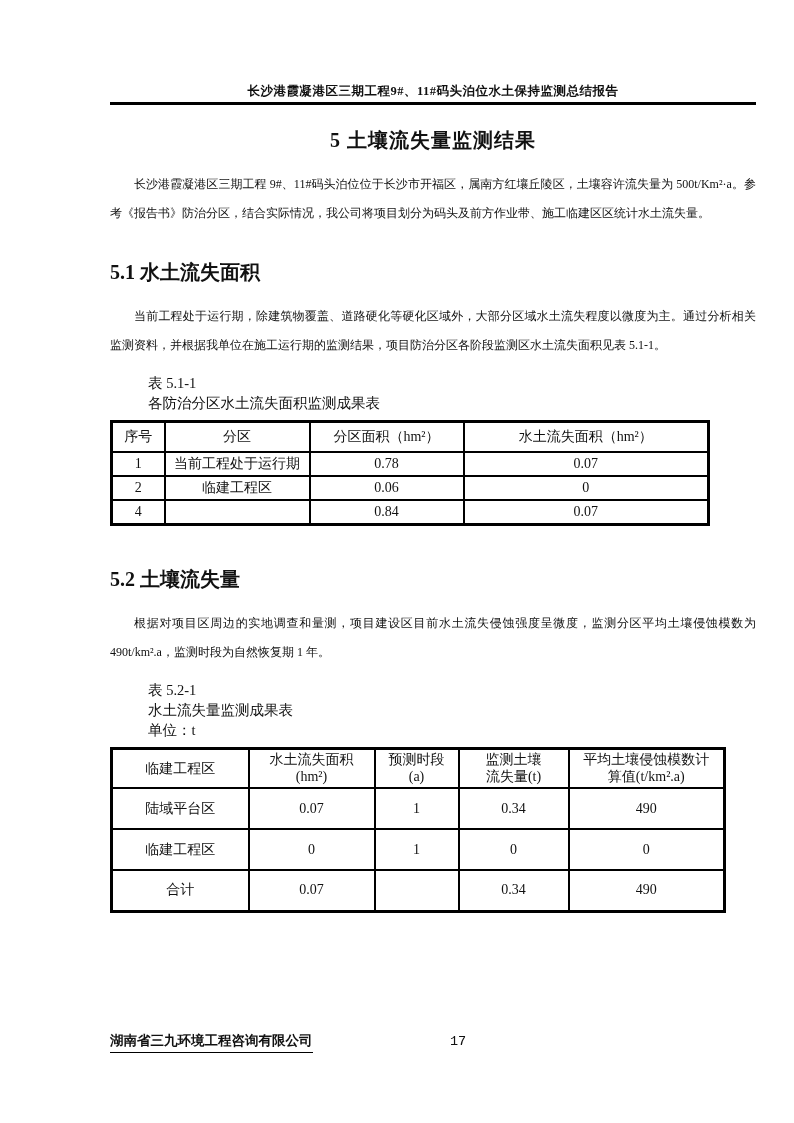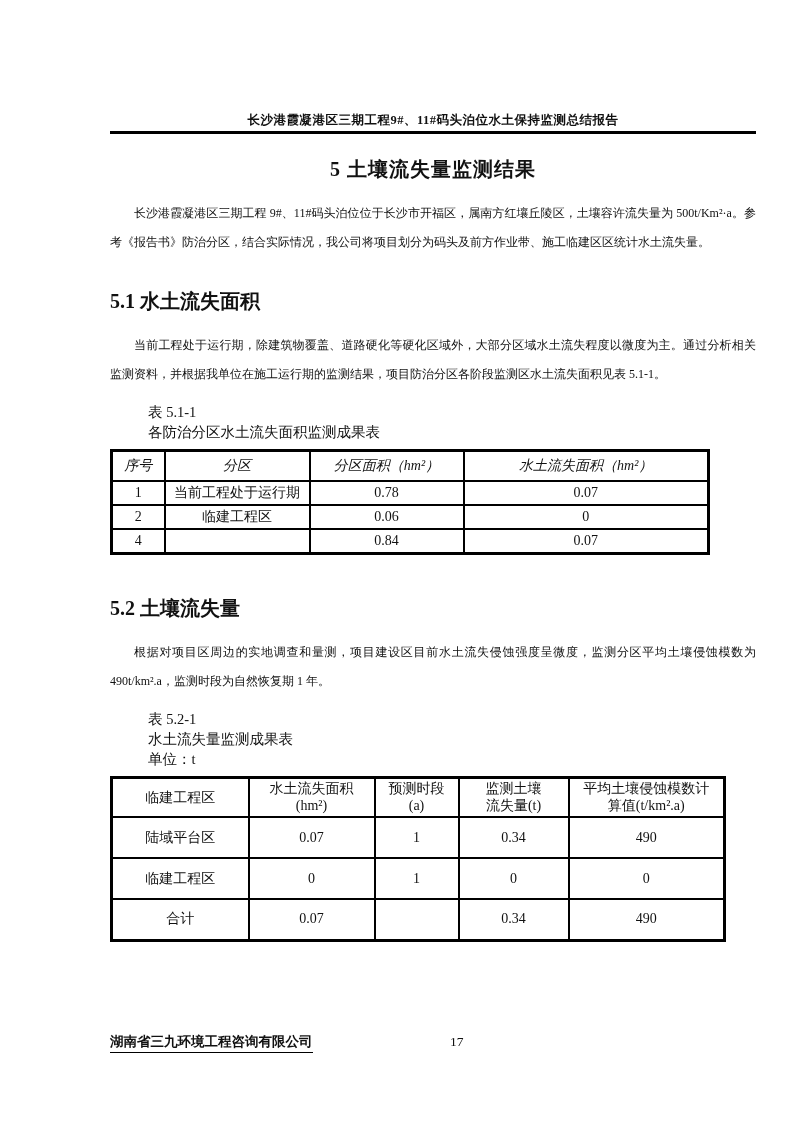--- a/index.html
+++ b/index.html
@@ -16,7 +16,6 @@
   }
   .content {
     padding: 84px 38px 0 110px; 
-    margin-top: 29px;
   }
   
   .running-header {

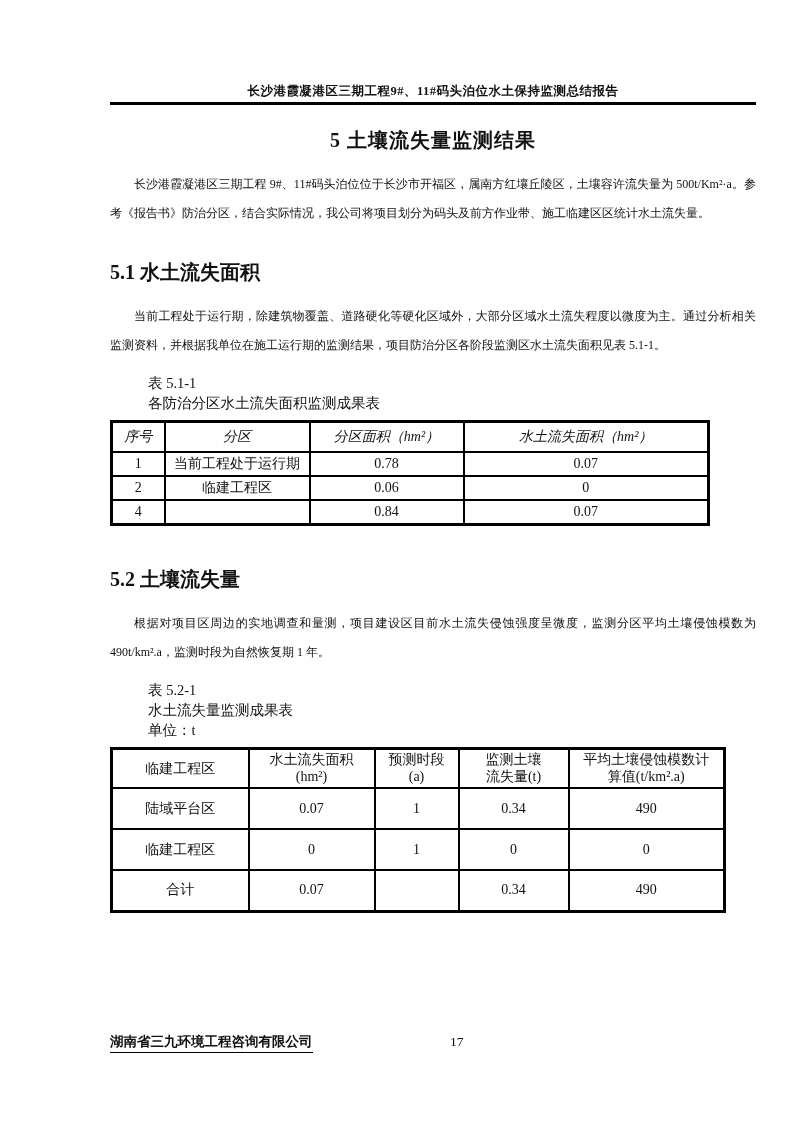--- a/index.html
+++ b/index.html
@@ -84,7 +84,7 @@
     overflow: hidden;
   }
   table.t1 { width: 597px; }
-  table.t1 th { height: 31px; font-style: italic; }
+  table.t1 th { height: 31px; }
   table.t1 td { height: 24px; }
   table.t2 { width: 613px; }
   table.t2 th { height: 40px; white-space: pre-line; line-height: 17px; }

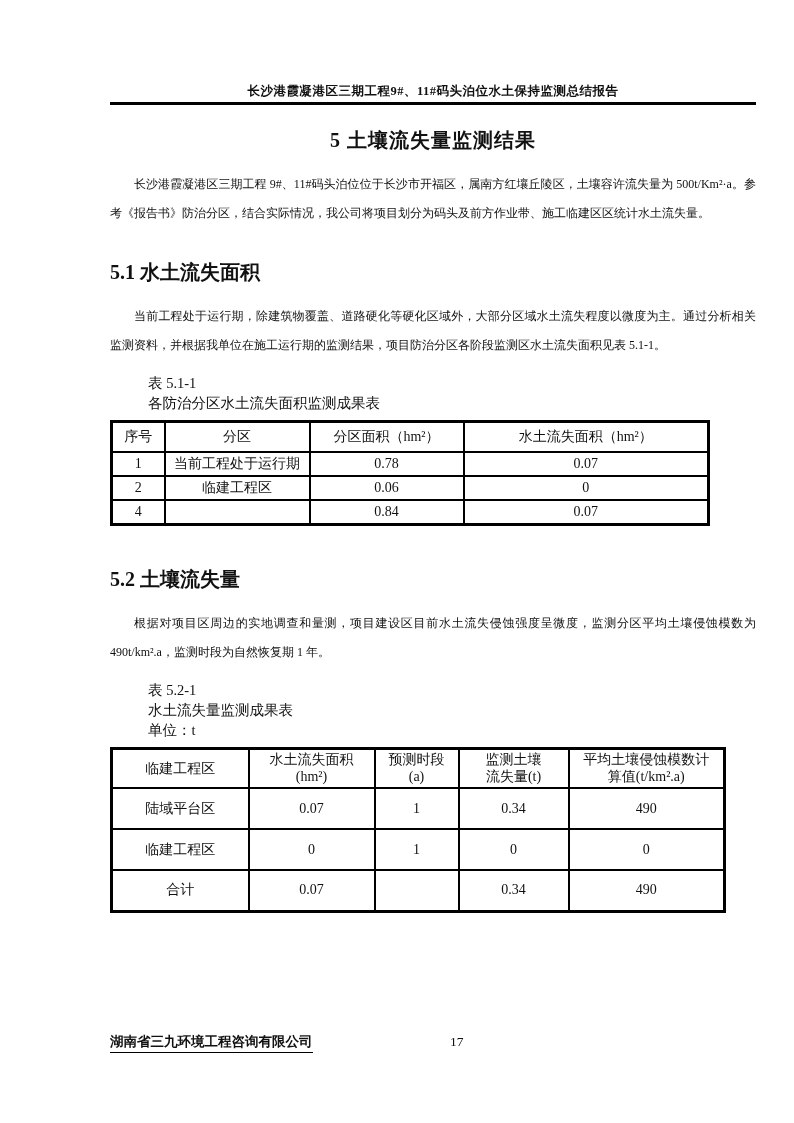--- a/index.html
+++ b/index.html
@@ -97,6 +97,7 @@
     top: 1033px;
     font-size: 13.5px;
     line-height: 18px;
+    font-family: Liberation Mono, monospace;
   }
   .footer .company {
     display: inline-block;

